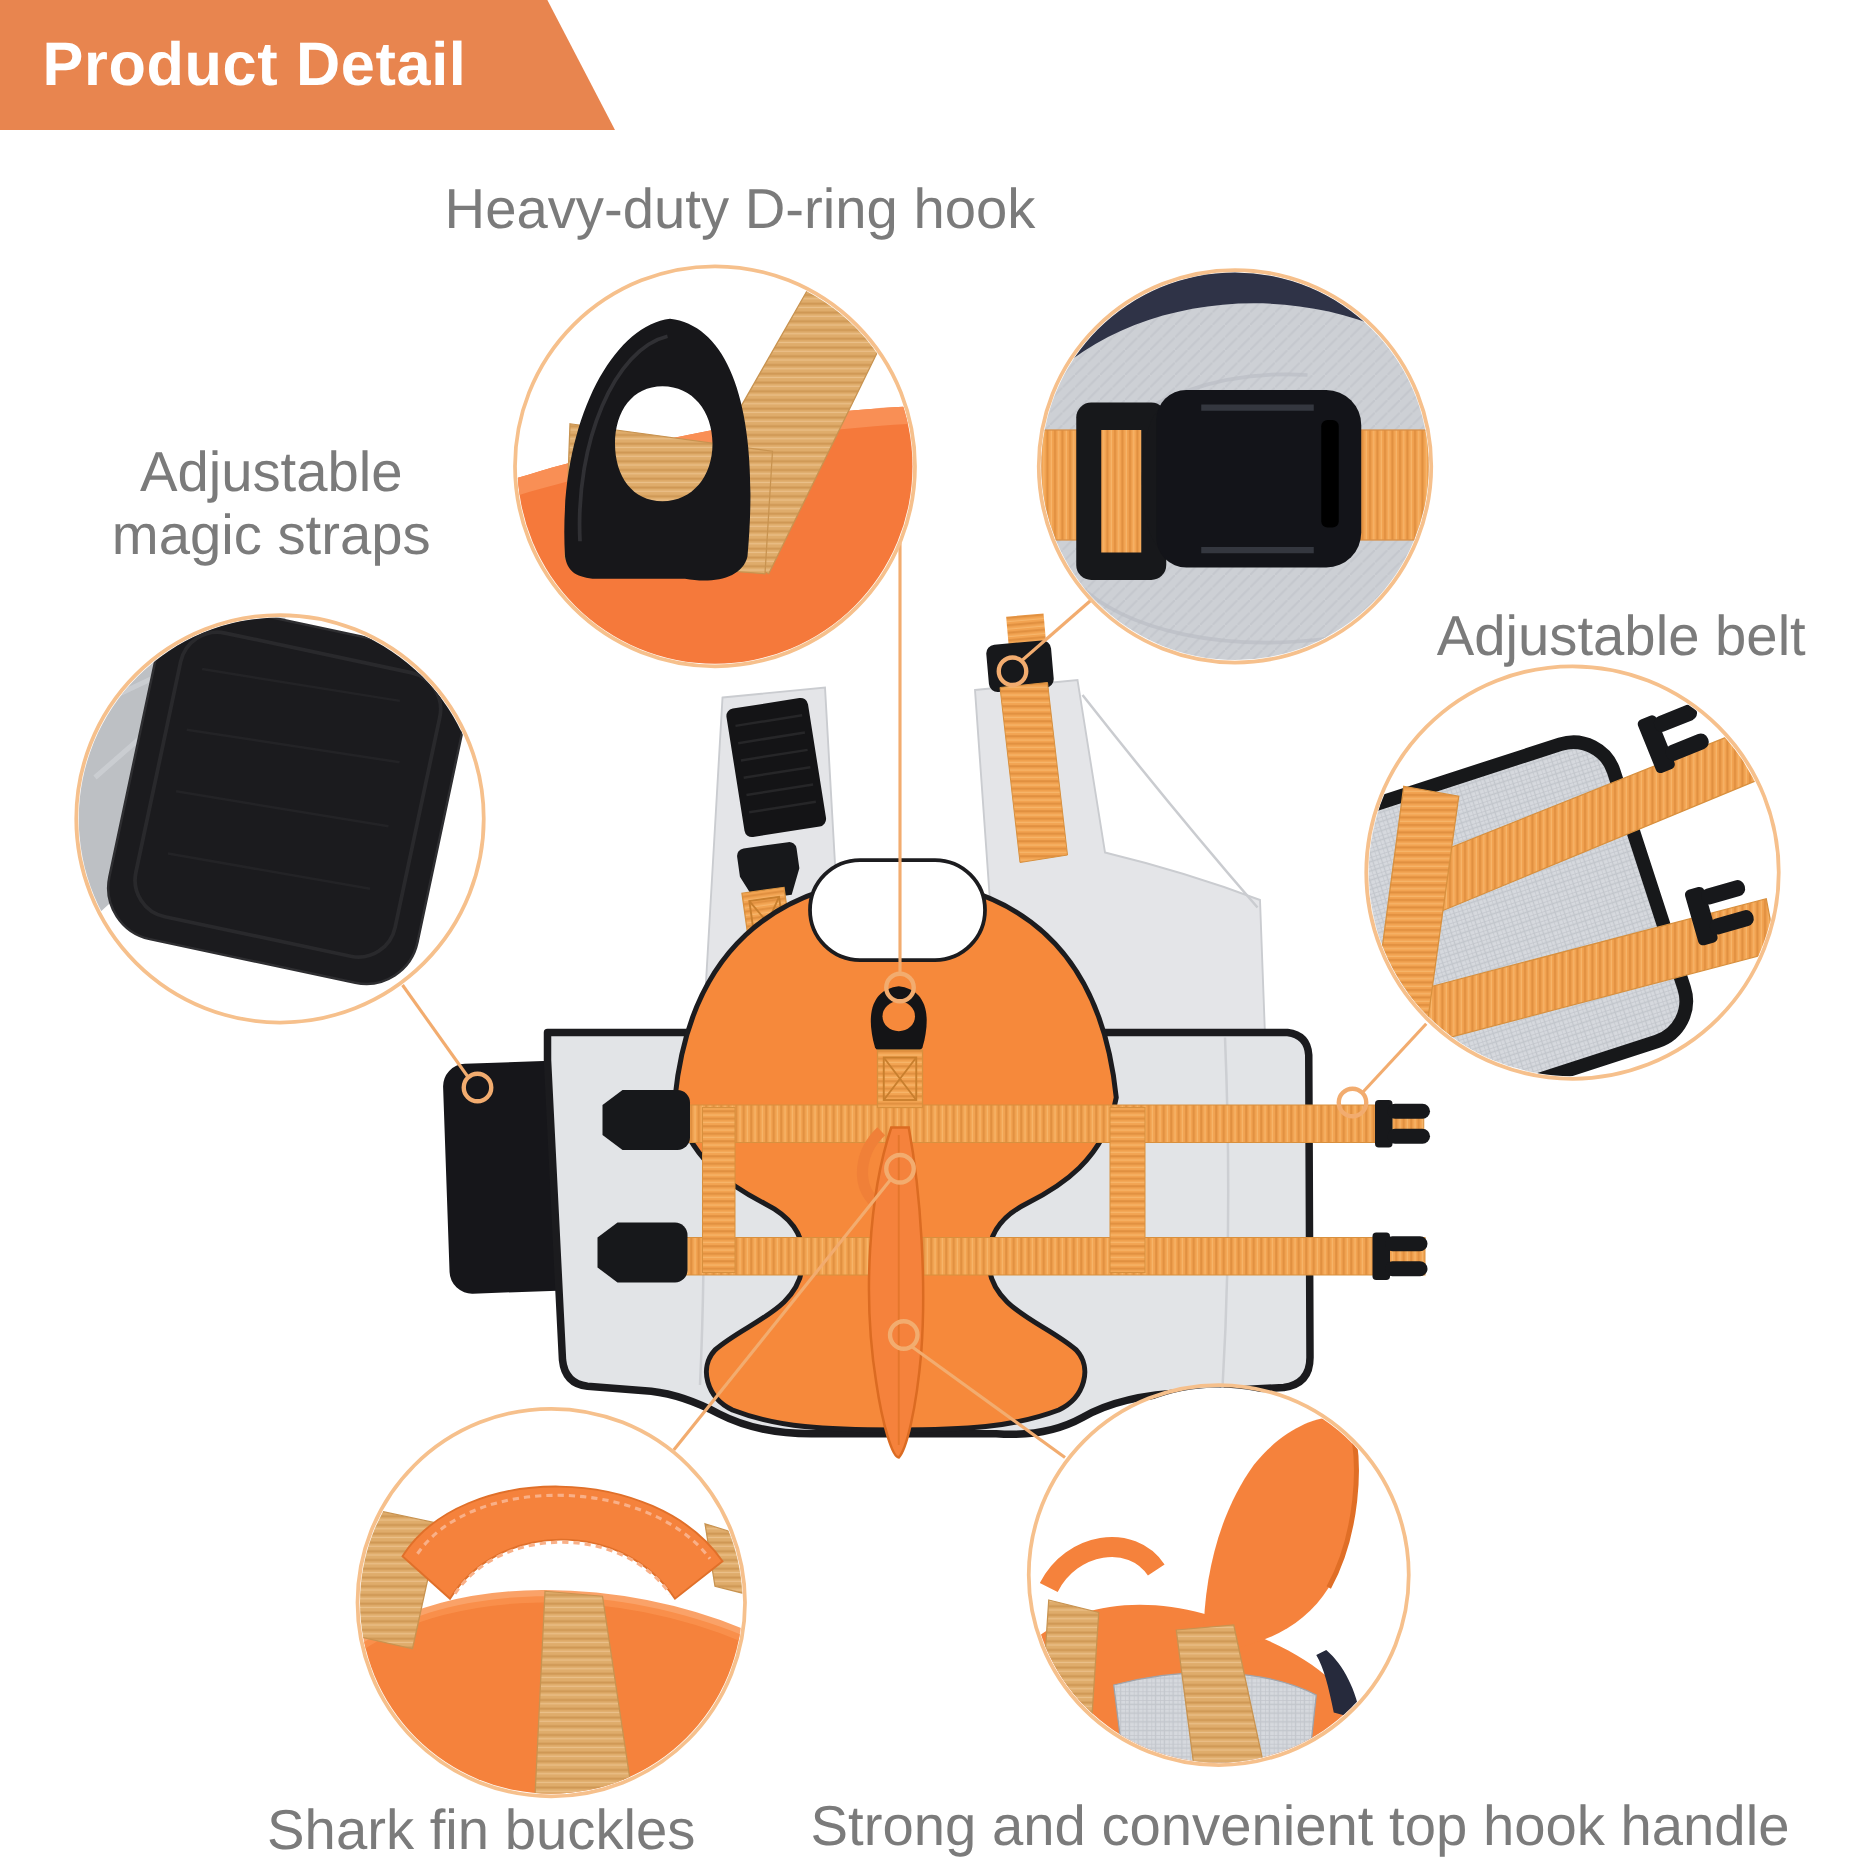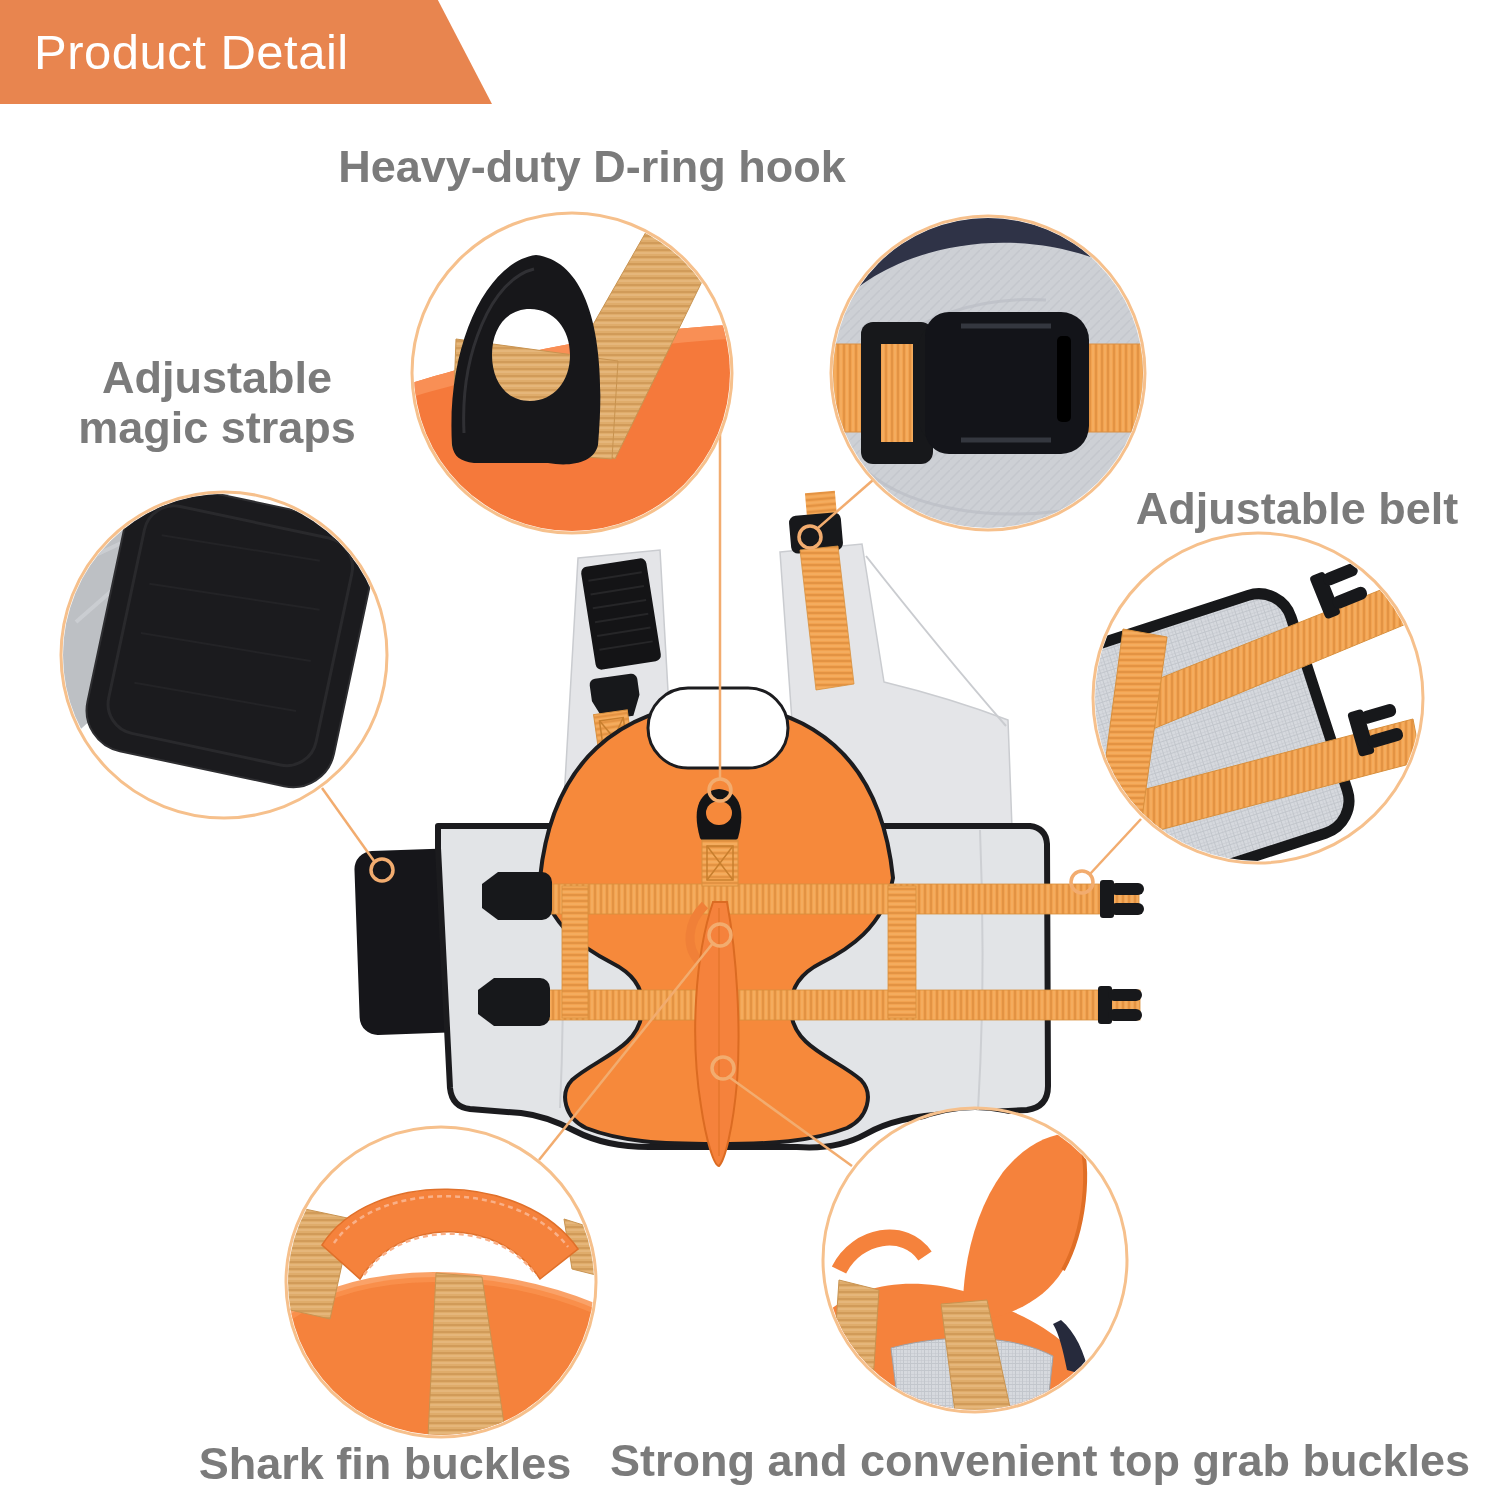--- a/index.html
+++ b/index.html
@@ -7,7 +7,7 @@
          font-family:"Liberation Sans",sans-serif;}
   #banner{position:absolute;left:0;top:0;width:492px;height:104px;background:#E8854F;
           clip-path:polygon(0 0,89% 0,100% 100%,0 100%);display:flex;align-items:center;}
-  #banner span{padding-left:34px;font-size:49px;font-weight:normal;color:#fff;letter-spacing:.5px;}
+  #banner span{padding-left:34px;font-size:49px;font-weight:bold;color:#fff;letter-spacing:.5px;}
   .callout-label{position:absolute;color:#7b7b7b;font-size:45px;font-weight:700;
                  white-space:nowrap;transform:translateX(-50%);}
   .callout-label.centered{white-space:normal;text-align:center;line-height:50px;}

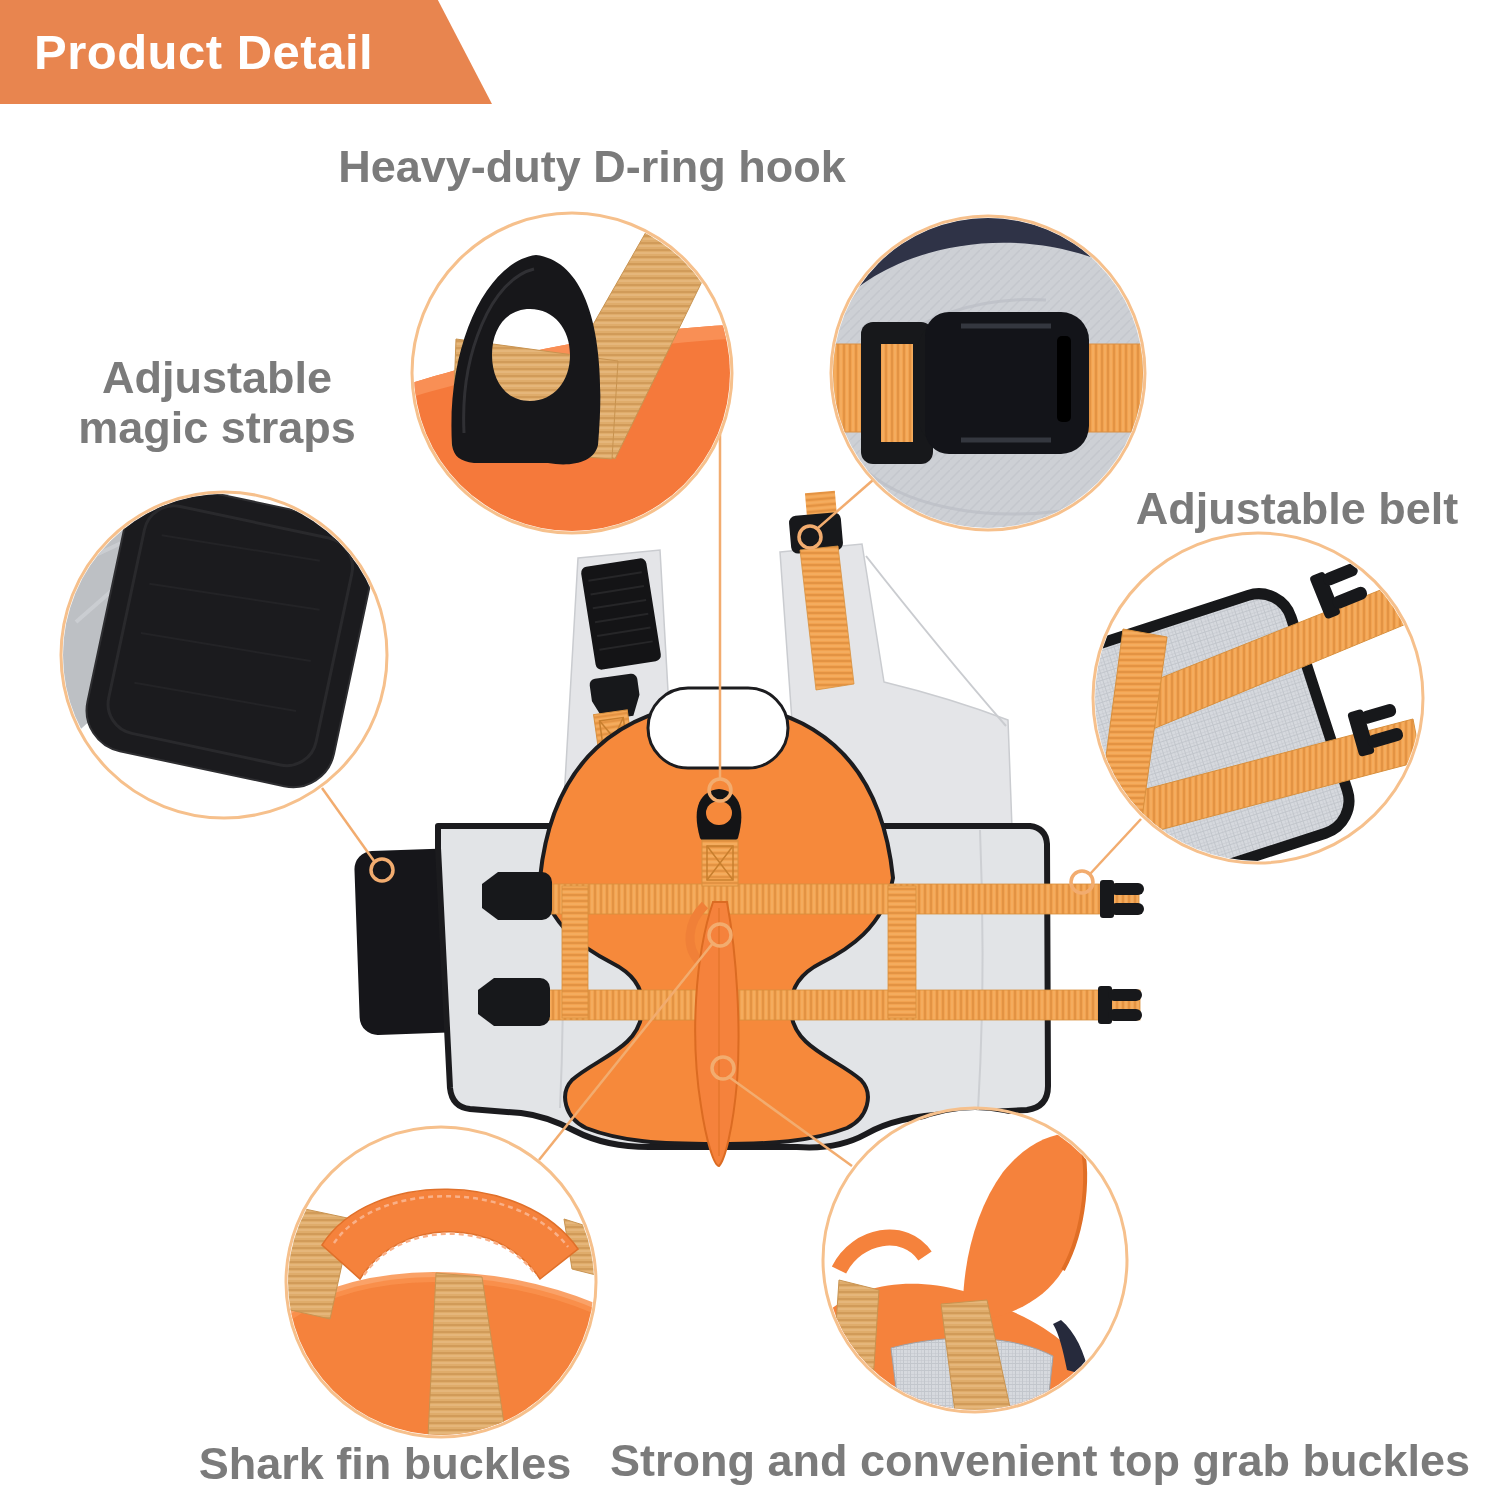--- a/index.html
+++ b/index.html
@@ -8,7 +8,7 @@
   #banner{position:absolute;left:0;top:0;width:492px;height:104px;background:#E8854F;
           clip-path:polygon(0 0,89% 0,100% 100%,0 100%);display:flex;align-items:center;}
   #banner span{padding-left:34px;font-size:49px;font-weight:bold;color:#fff;letter-spacing:.5px;}
-  .callout-label{position:absolute;color:#7b7b7b;font-size:45px;font-weight:700;
+  .callout-label{position:absolute;color:#7b7b7b;font-size:45px;font-weight:400;
                  white-space:nowrap;transform:translateX(-50%);}
   .callout-label.centered{white-space:normal;text-align:center;line-height:50px;}
   #scene{position:absolute;left:0;top:0;}

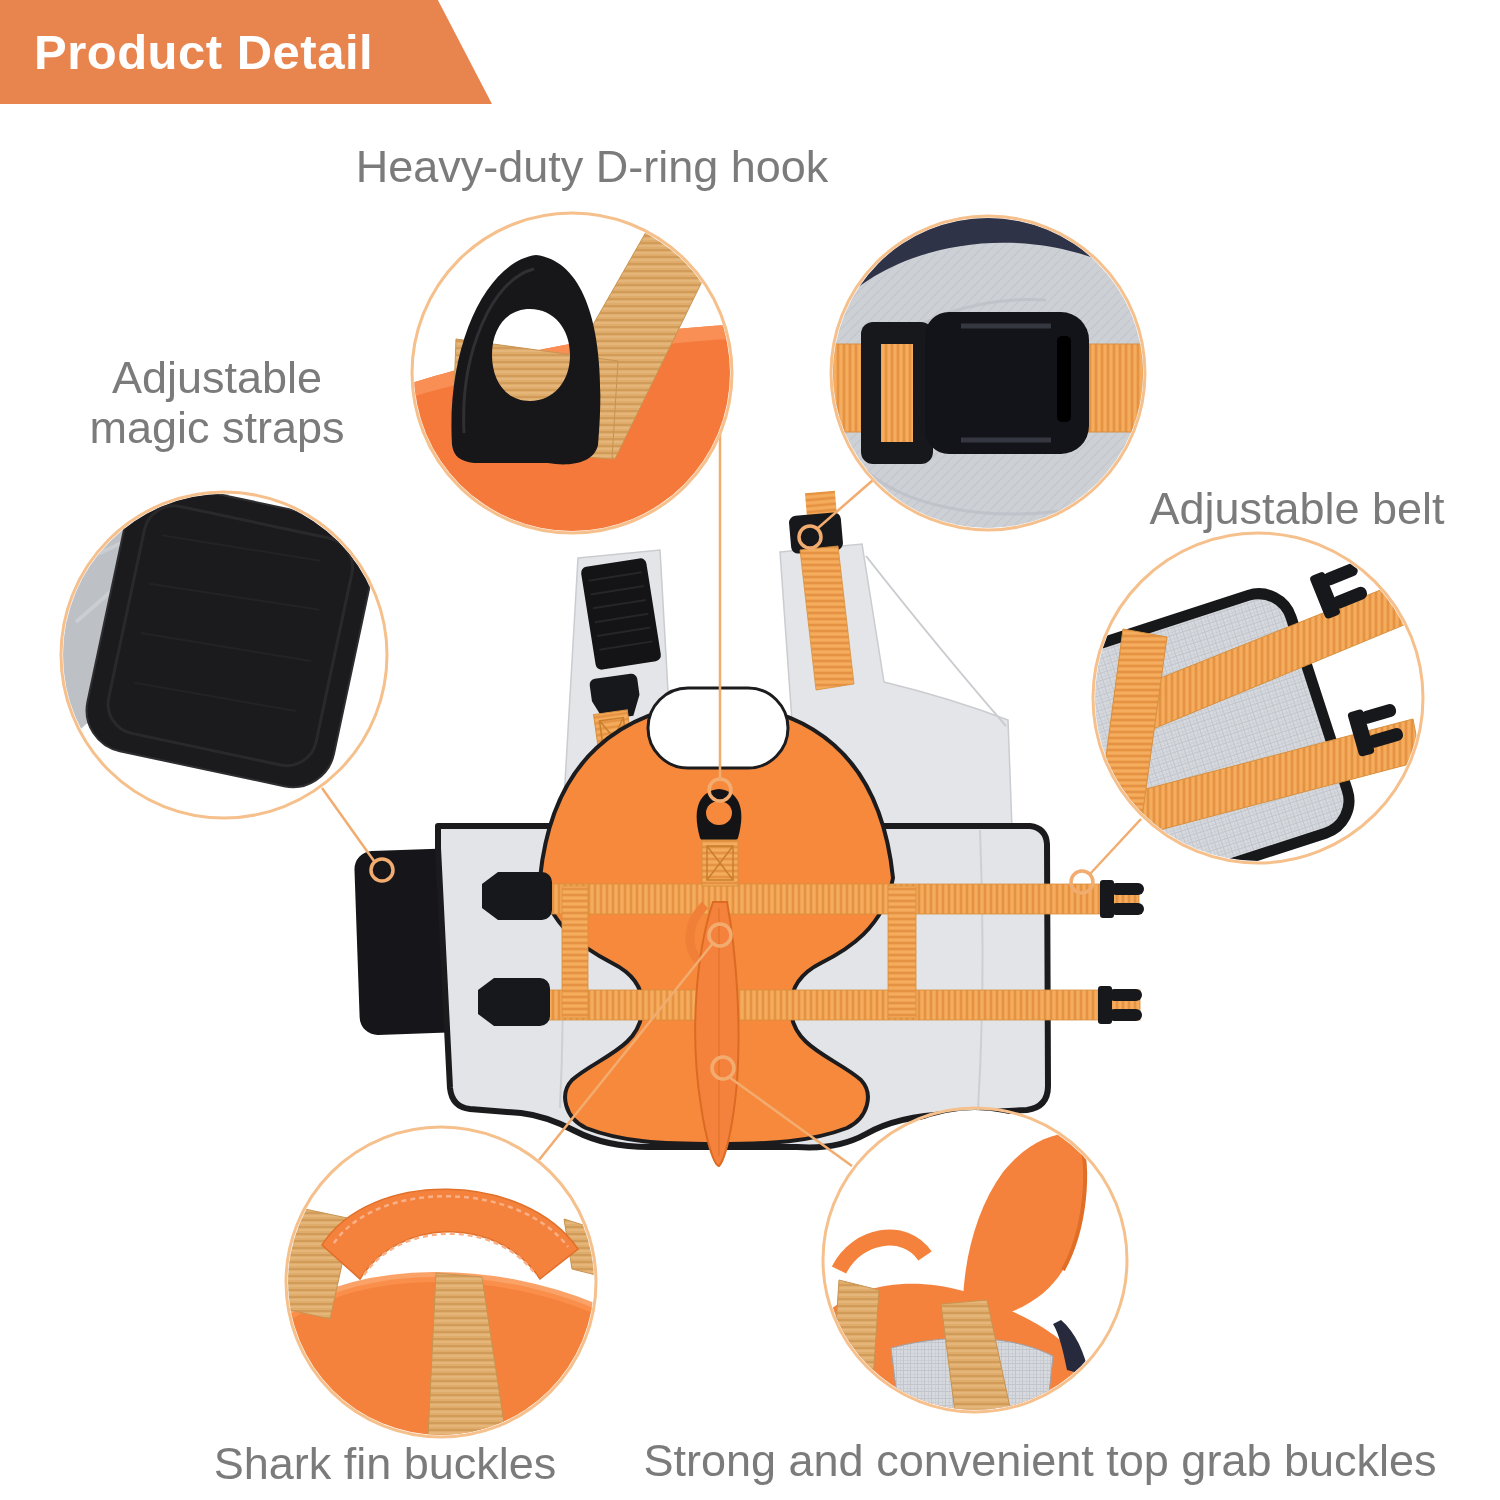--- a/index.html
+++ b/index.html
@@ -288,7 +288,7 @@
 
   <div class="callout-label" style="left:385px;top:1438px">Shark fin buckles</div>
 
-  <div class="callout-label" style="left:1040px;top:1435px">Strong and convenient top grab buckles</div>
+  <div class="callout-label" style="left:1040px;top:1435px">Strong and convenient top hook handle</div>
 </div>
 
 </body></html>

